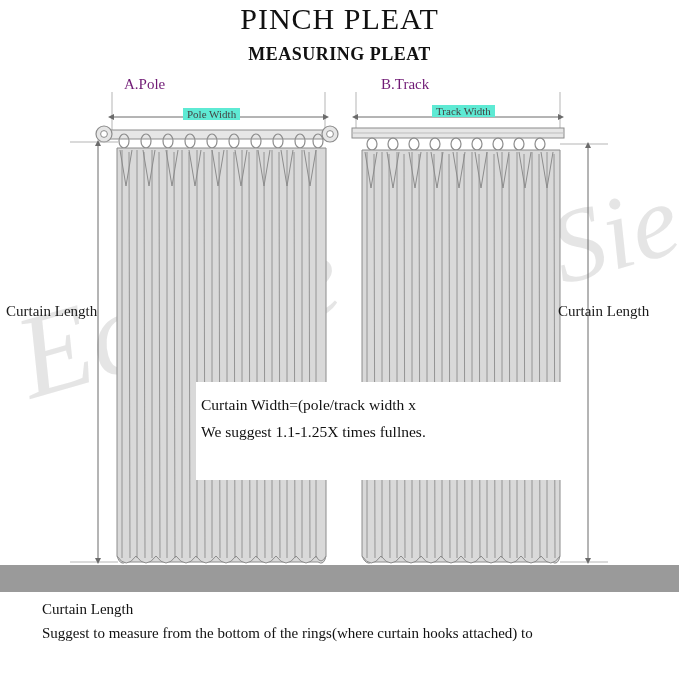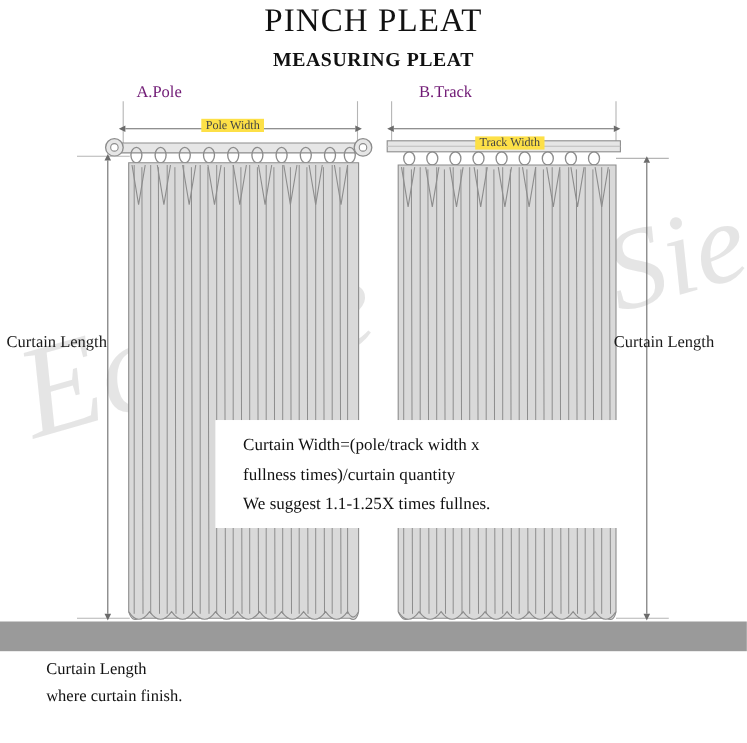--- a/index.html
+++ b/index.html
@@ -39,7 +39,7 @@
     position:absolute;
     font-size:11px;
     color:#444;
-    background:#fde047;
+    background:#5eead4;
     padding:0 4px;
   }
   #dim-pole  { left:183px;  top:108px; }

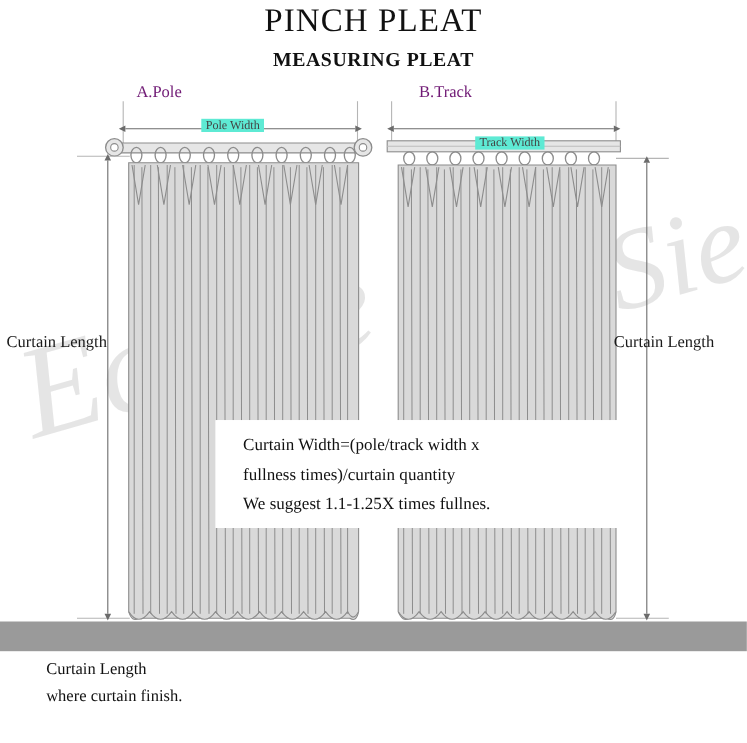--- a/index.html
+++ b/index.html
@@ -43,7 +43,7 @@
     padding:0 4px;
   }
   #dim-pole  { left:183px;  top:108px; }
-  #dim-track { left:432px; top:124px;text-align:right; }
+  #dim-track { left:432px; top:105px;text-align:right; }
 
   
   .side-label {

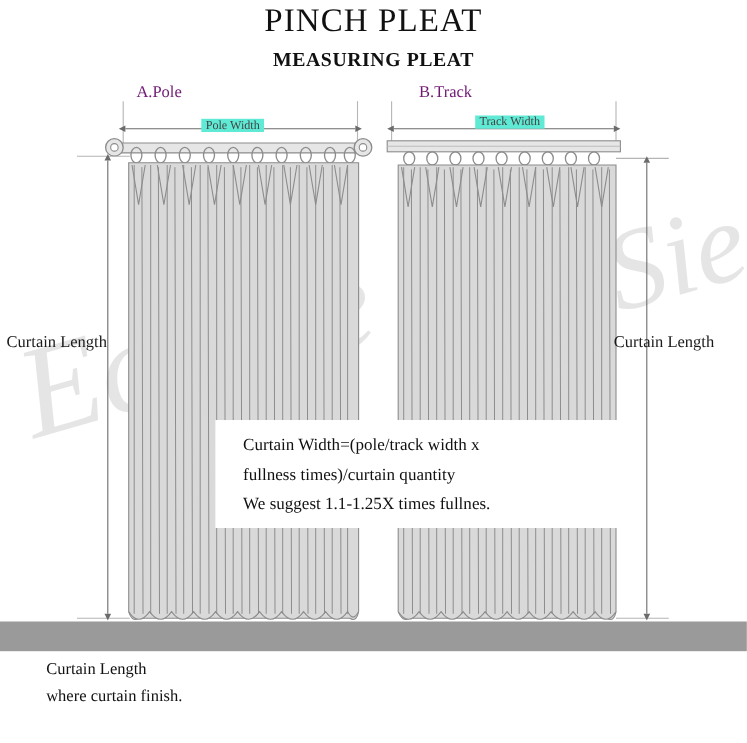--- a/index.html
+++ b/index.html
@@ -61,7 +61,7 @@
     width:368px; height:98px;
     background:#ffffff;
     border:1px solid #ffffff;
-    padding:8px 10px 0 24px;
+    padding:8px 10px 0 4px;
     font-size:15.5px;
     line-height:27px;
     color:#111;

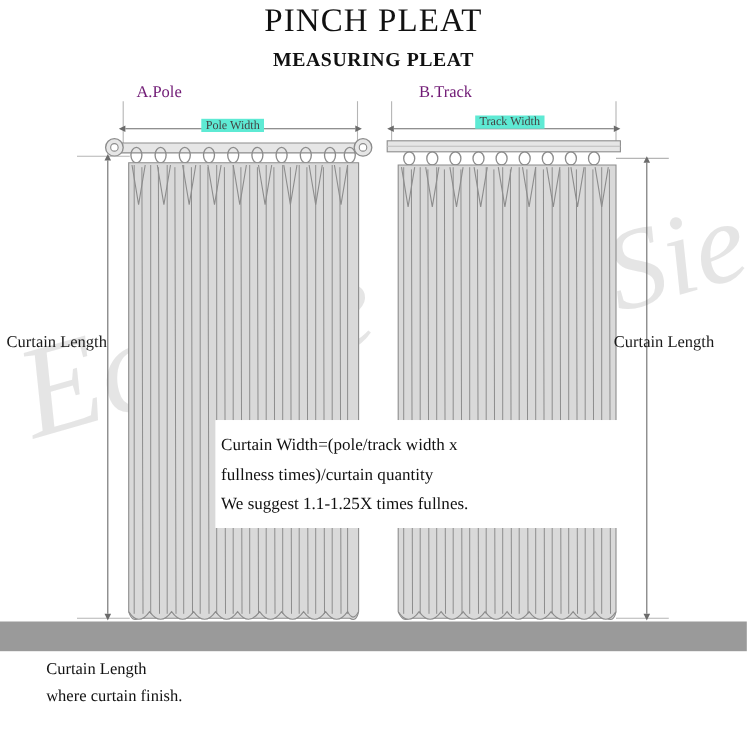--- a/index.html
+++ b/index.html
@@ -283,7 +283,6 @@
 
 <div id="formula-box">
   <div>Curtain Width=(pole/track width x</div>
-  <div>fullness times)/curtain quantity</div>
   <div>We suggest 1.1-1.25X times fullnes.</div>
 </div>
 

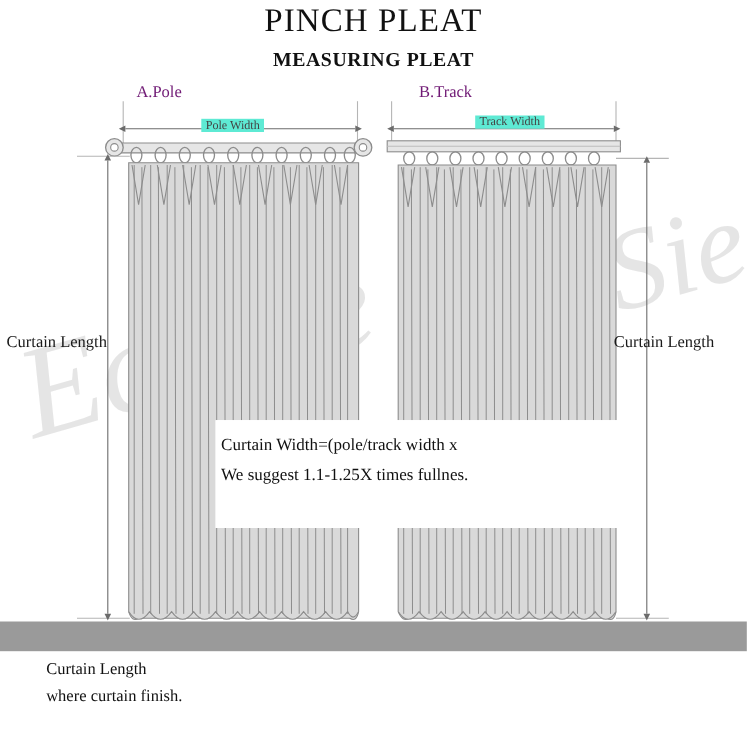--- a/index.html
+++ b/index.html
@@ -290,6 +290,7 @@
   <div id="note-grey"></div>
   <div id="note-body">
     <div id="note-title">Curtain Length</div>
+    <div>Suggest to measure from the bottom of the rings(where curtain hooks attached) to</div>
     <div>where curtain finish.</div>
   </div>
 </div>

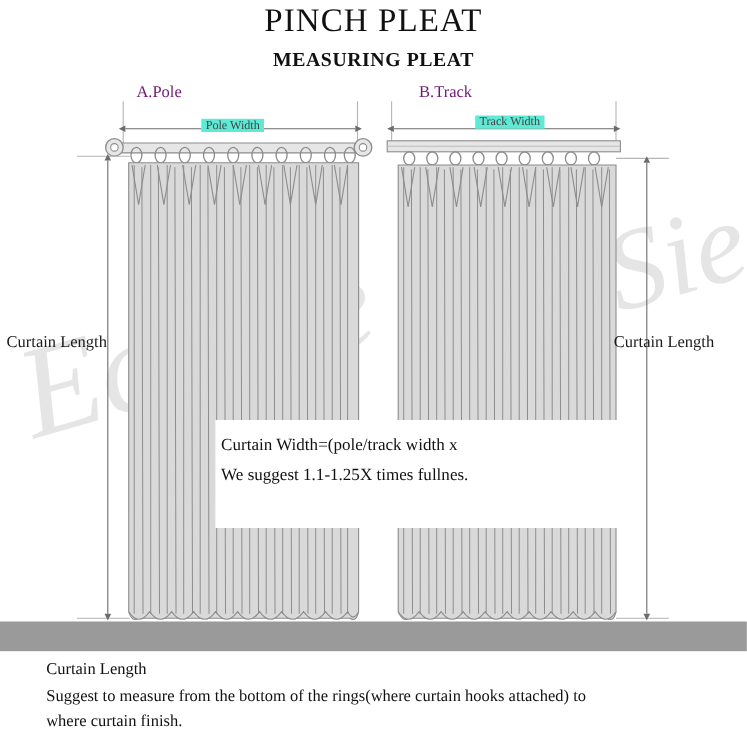--- a/index.html
+++ b/index.html
@@ -291,7 +291,6 @@
   <div id="note-body">
     <div id="note-title">Curtain Length</div>
     <div>Suggest to measure from the bottom of the rings(where curtain hooks attached) to</div>
-    <div>where curtain finish.</div>
   </div>
 </div>
 

